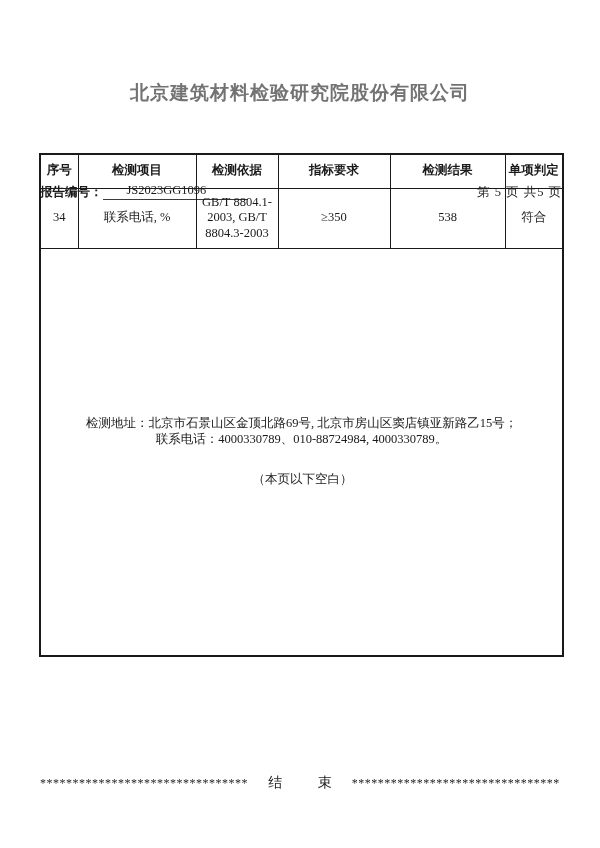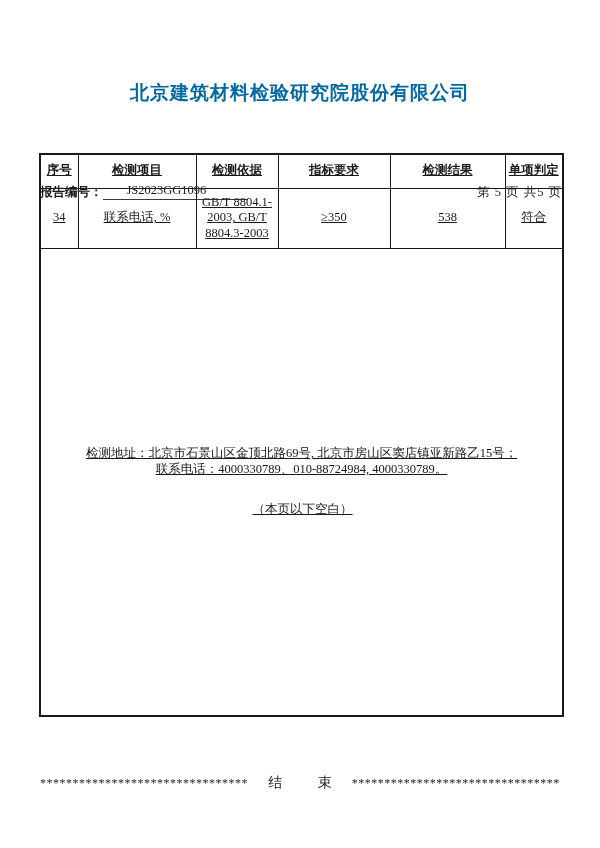--- a/index.html
+++ b/index.html
@@ -21,7 +21,7 @@
   .hdr2 {
     position: absolute; top: 80px; left: 20px; right: 20px;
     text-align: center; font-size: 19px; font-weight: bold;
-    color: #0369a1; letter-spacing: 1px;
+    color: #737373; letter-spacing: 1px;
   }
   .hdr3 {
     position: absolute; top: 111px; left: 20px; right: 20px;

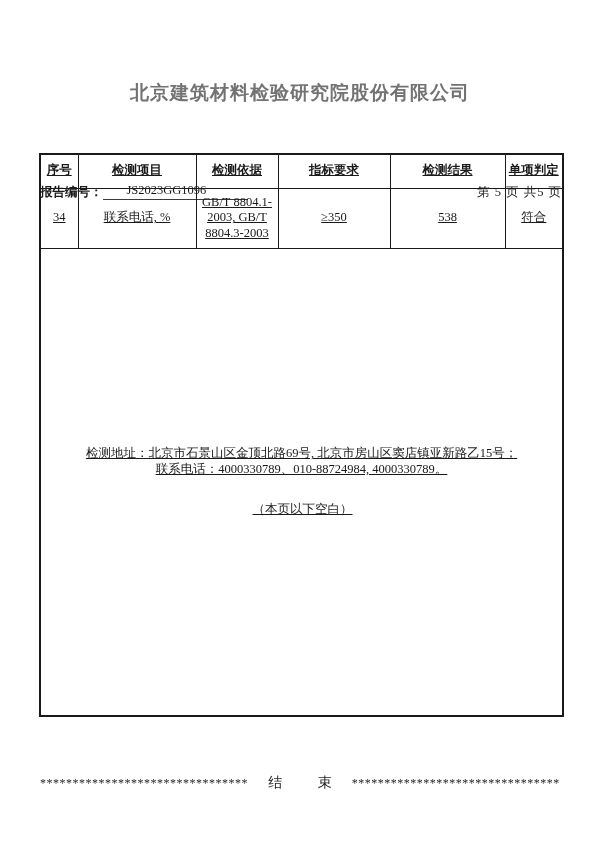--- a/index.html
+++ b/index.html
@@ -53,7 +53,6 @@
     font-size: 12.5px; line-height: 1.25;
     padding: 2px 3px;
     word-break: break-word;
-    text-decoration: underline;
   }
   table.report thead th { font-weight: bold; height: 34px; font-size: 12.5px; }
   tr.row-a td { height: 60px; }

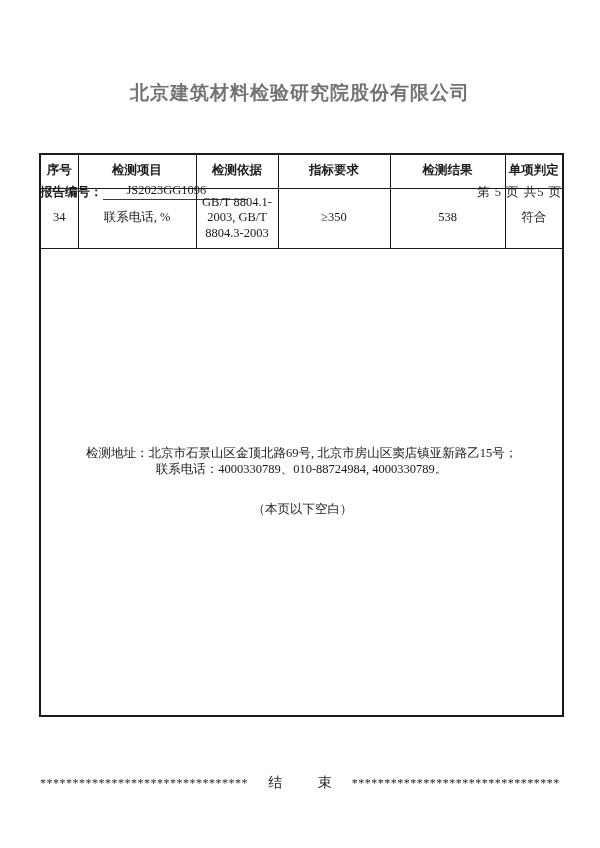--- a/index.html
+++ b/index.html
@@ -58,7 +58,7 @@
   tr.row-a td { height: 60px; }
   tr.row-b td { height: 44px; }
   td.footer-cell {
-    height: 468px;
+    height: 408px;
     vertical-align: top; text-align: left;
     padding: 3px 6px;
     font-size: 12.5px; line-height: 16px;

